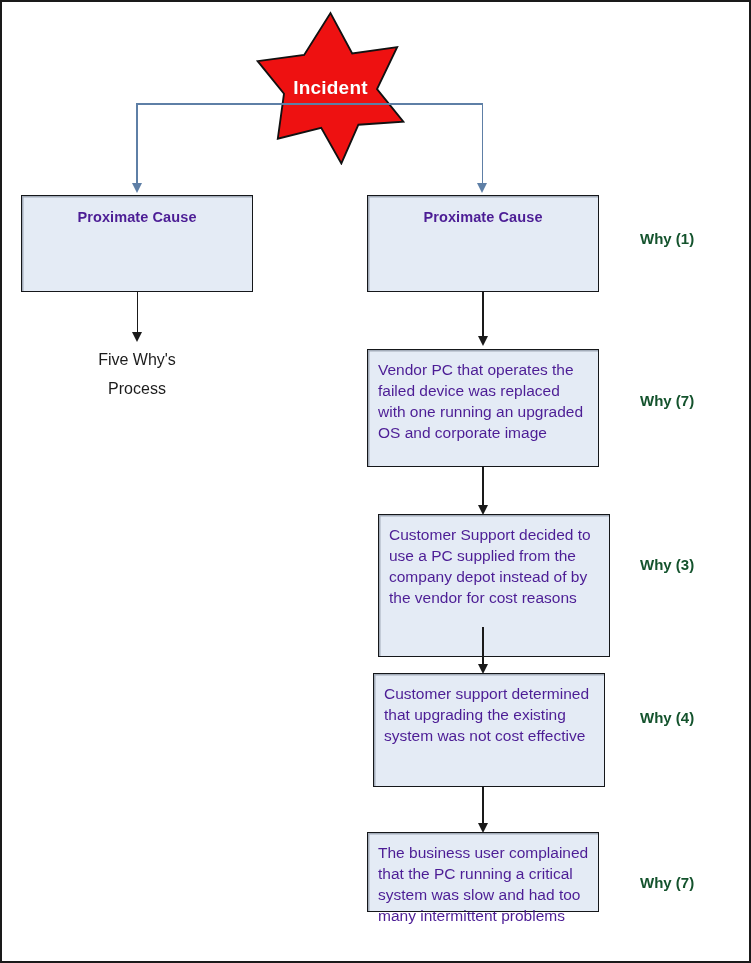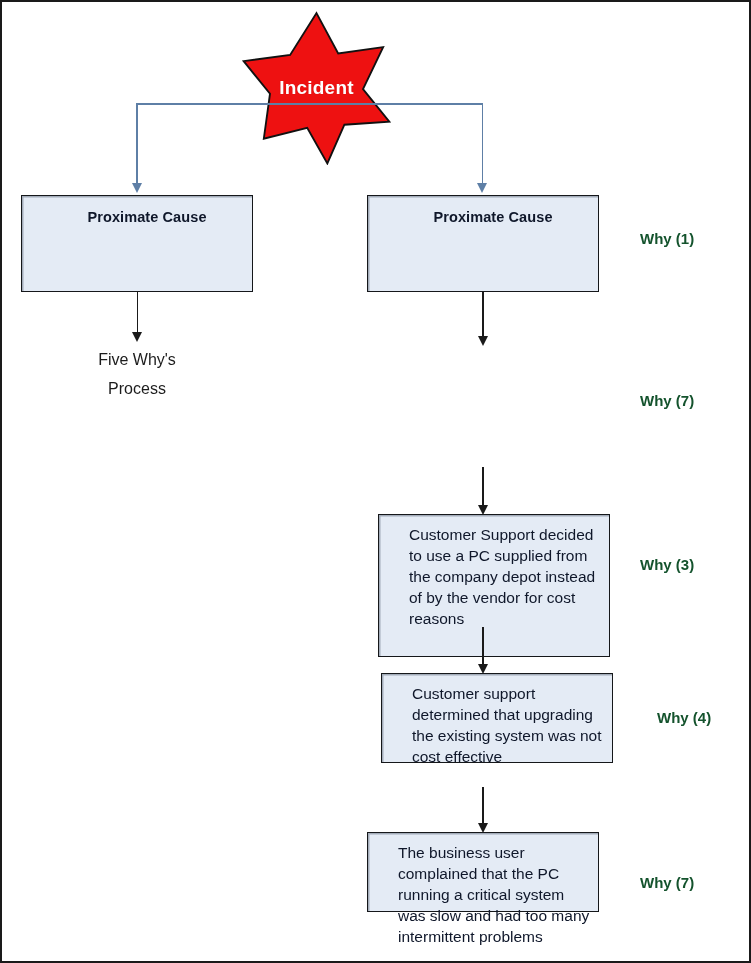--- a/index.html
+++ b/index.html
@@ -24,7 +24,7 @@
   
   .star-wrap {
     position: absolute;
-    left: 237px;
+    left: 251px;
     top: 8px;
     width: 155px;
     height: 155px;

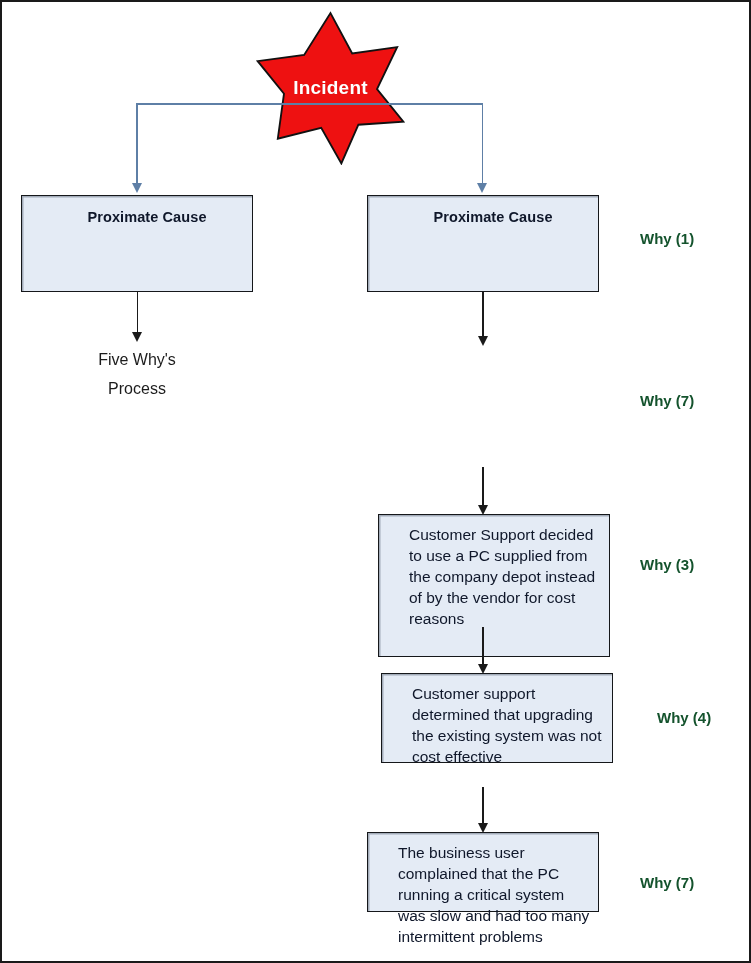--- a/index.html
+++ b/index.html
@@ -53,8 +53,7 @@
     box-sizing: border-box;
     background: #e4ebf5;
     border: 1.6px solid #15171a;
-    color: #0f172a;
-    padding-left: 20px;
+    color: #4c1d95;
   }
   .pbox.shadowed { box-shadow: 1.5px 1.5px 0 0 rgba(110,120,135,0.55) inset; }
   .pbox-title {

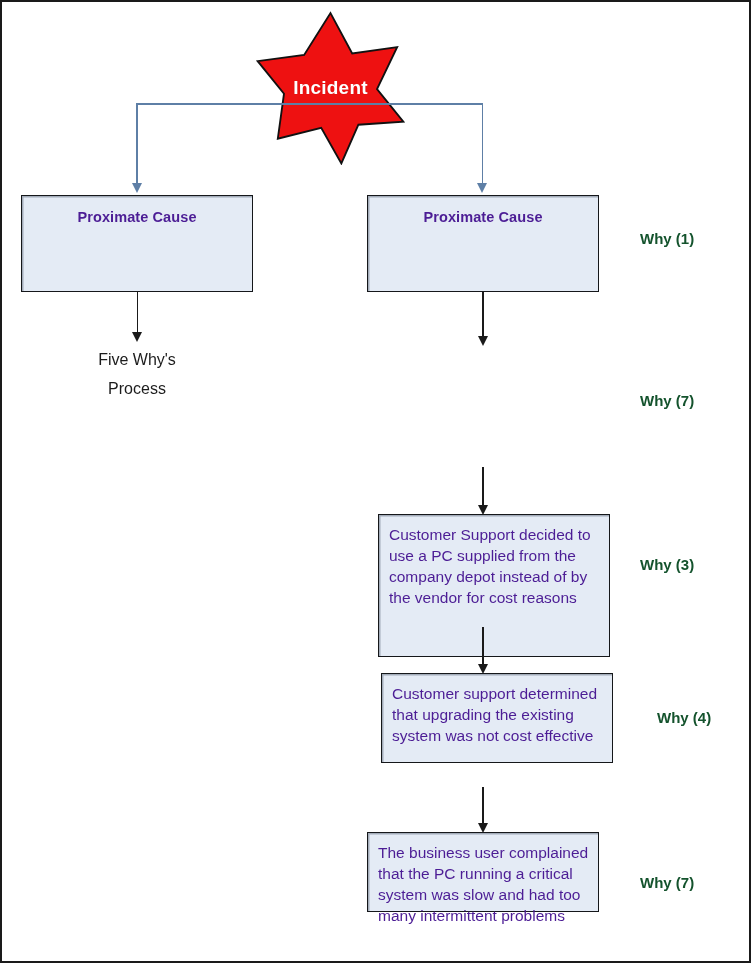--- a/index.html
+++ b/index.html
@@ -146,6 +146,9 @@
   <div class="conn" style="left:480.3px; top:290px; width:1.4px; height:46px;"></div>
   <div class="arrowhead" style="left:475.5px; top:334px;"></div>
 
+  <div class="pbox shadowed" style="left:365px; top:347px; width:232px; height:118px;">
+    <div class="pbox-body-left">Vendor PC that operates the failed device was replaced with one running an upgraded OS and corporate image</div>
+  </div>
 
   <div class="conn" style="left:480.3px; top:465px; width:1.4px; height:46px;"></div>
   <div class="arrowhead" style="left:475.5px; top:503px;"></div>

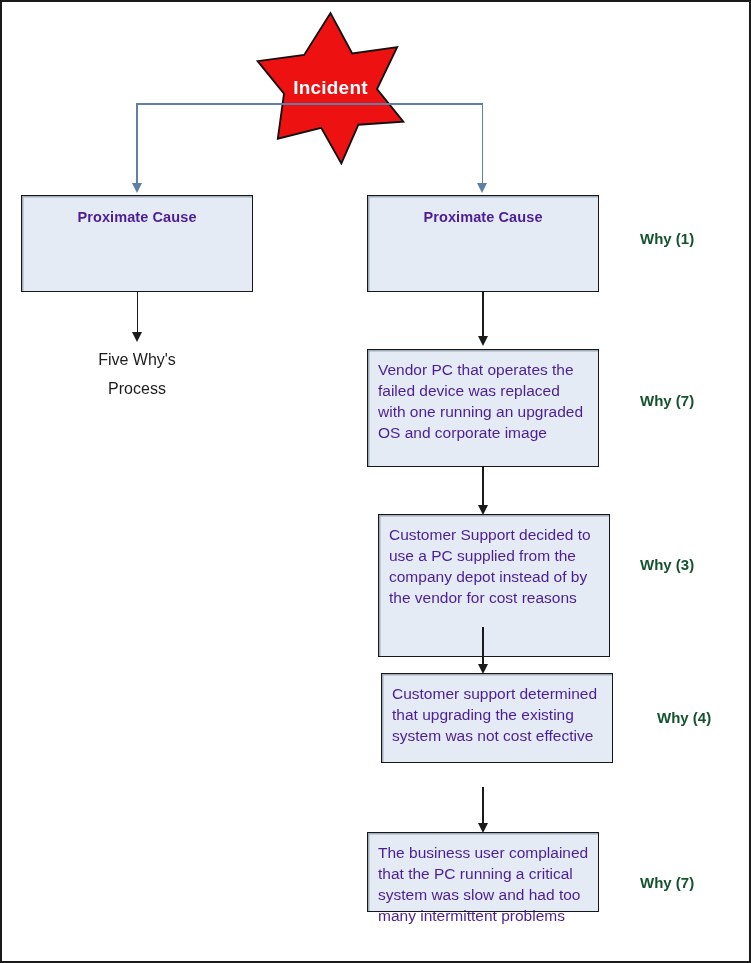--- a/index.html
+++ b/index.html
@@ -160,7 +160,7 @@
   <div class="conn" style="left:480.3px; top:625px; width:1.4px; height:45px;"></div>
   <div class="arrowhead" style="left:475.5px; top:662px;"></div>
 
-  <div class="pbox shadowed" style="left:379px; top:671px; width:232px; height:90px;">
+  <div class="pbox shadowed" style="left:371px; top:671px; width:232px; height:114px;">
     <div class="pbox-body-left">Customer support determined that upgrading the existing system was not cost effective</div>
   </div>
 

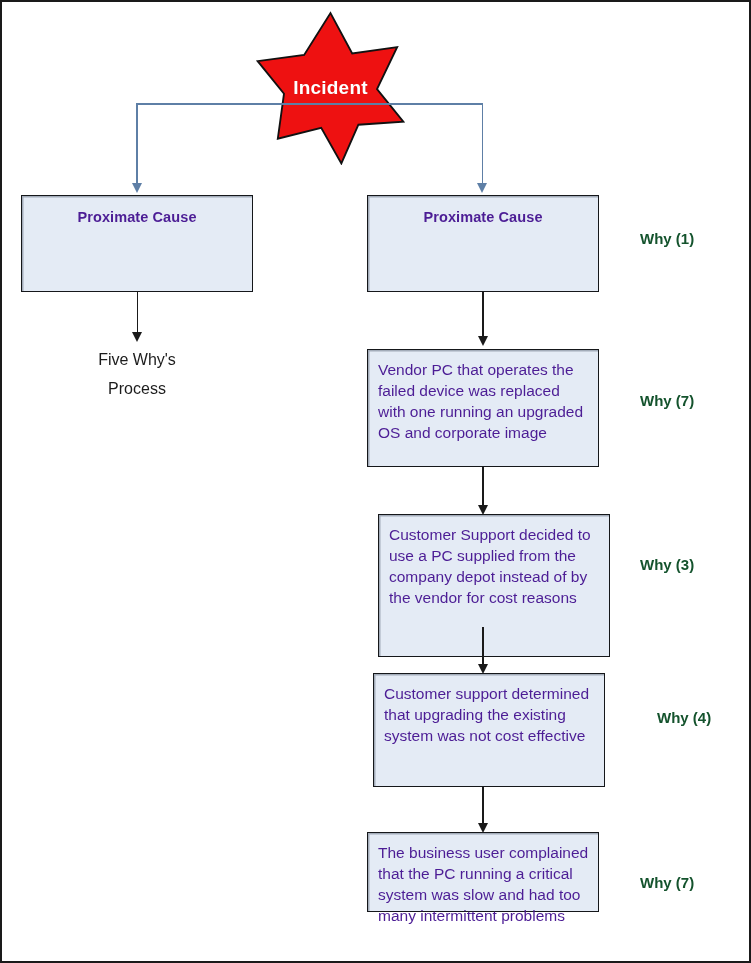--- a/index.html
+++ b/index.html
@@ -174,7 +174,7 @@
   <div class="why-label" style="left:638px; top:228px;">Why (1)</div>
   <div class="why-label" style="left:638px; top:390px;">Why (7)</div>
   <div class="why-label" style="left:638px; top:554px;">Why (3)</div>
-  <div class="why-label" style="left:638px; top:707px;margin-left:17px;">Why (4)</div>
+  <div class="why-label" style="left:638px; top:707px;">Why (4)</div>
   <div class="why-label" style="left:638px; top:872px;">Why (7)</div>
 
 </div>

